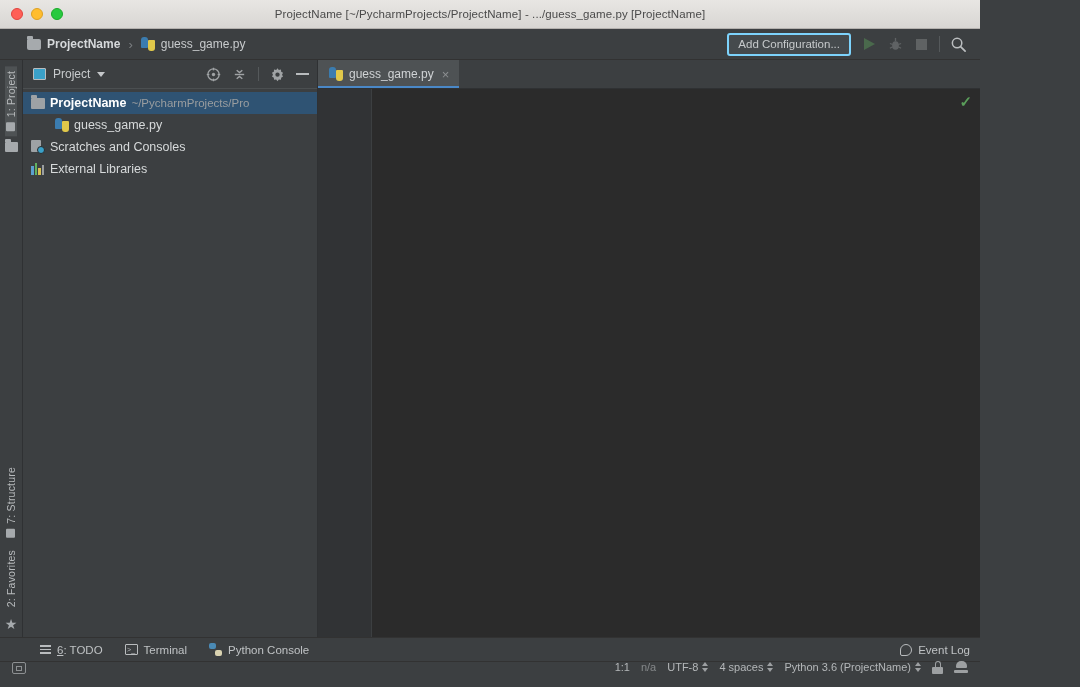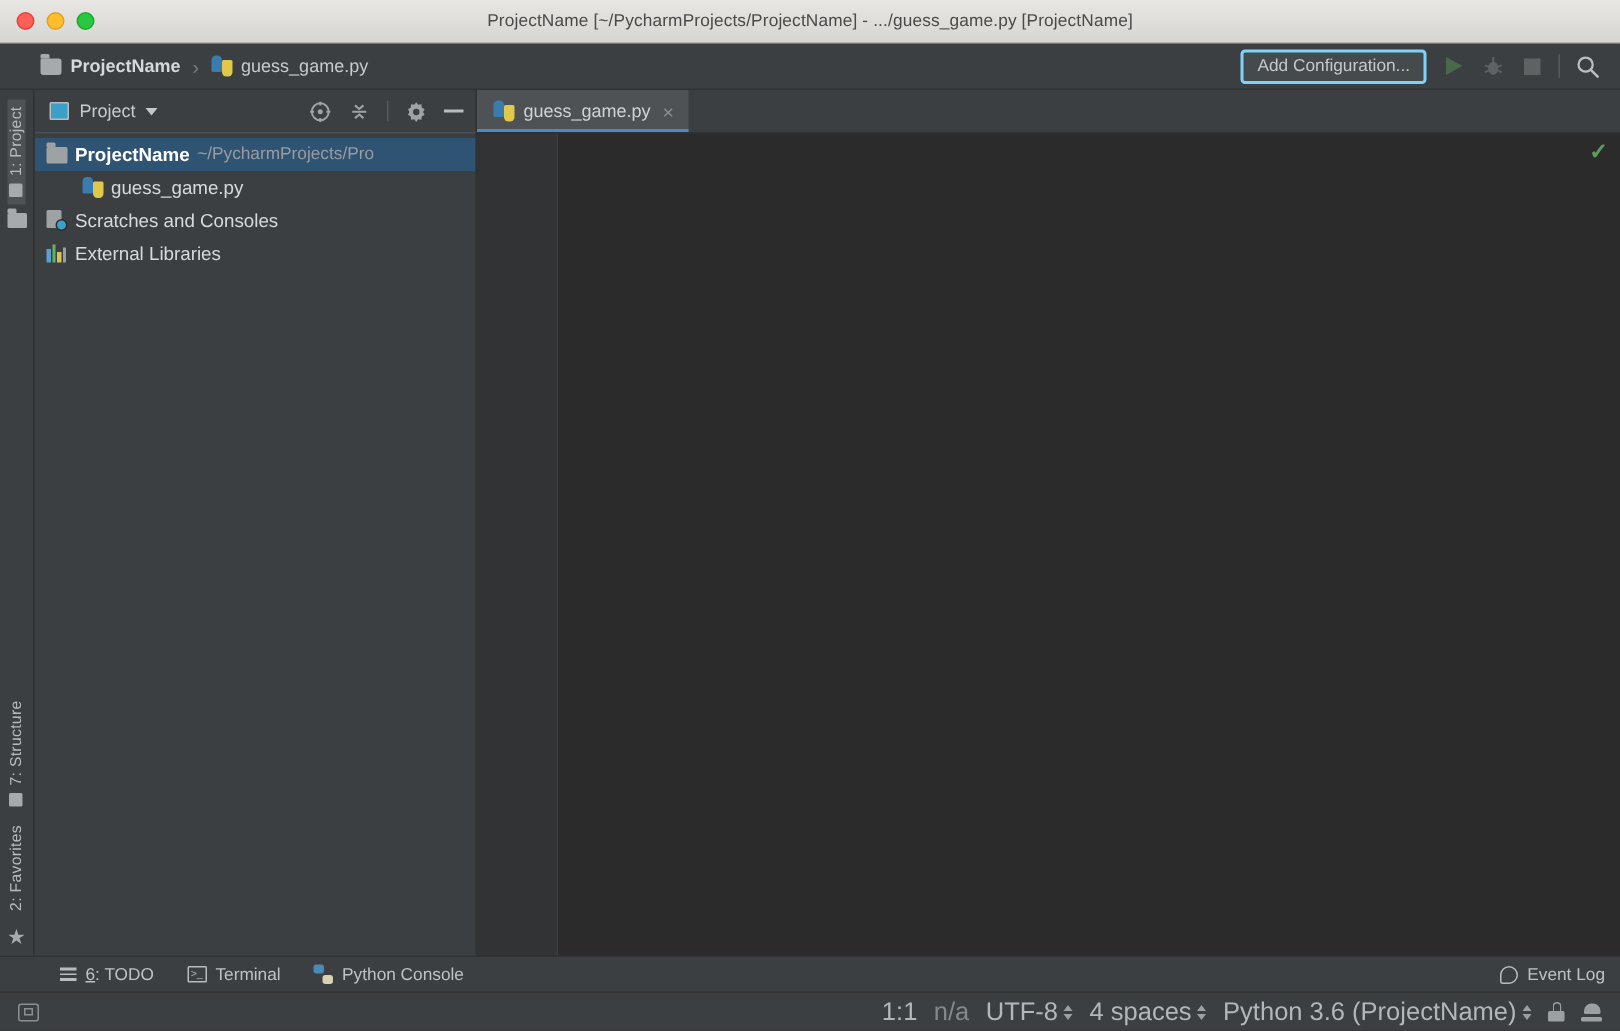--- a/index.html
+++ b/index.html
@@ -11,7 +11,7 @@
   }
   #app {
     position: relative;
-    width: 1080px; height: 687px;
+    width: 980px; height: 687px;
     background: #3c3f41;
     display: flex; flex-direction: column; border-radius: 31px;
   }

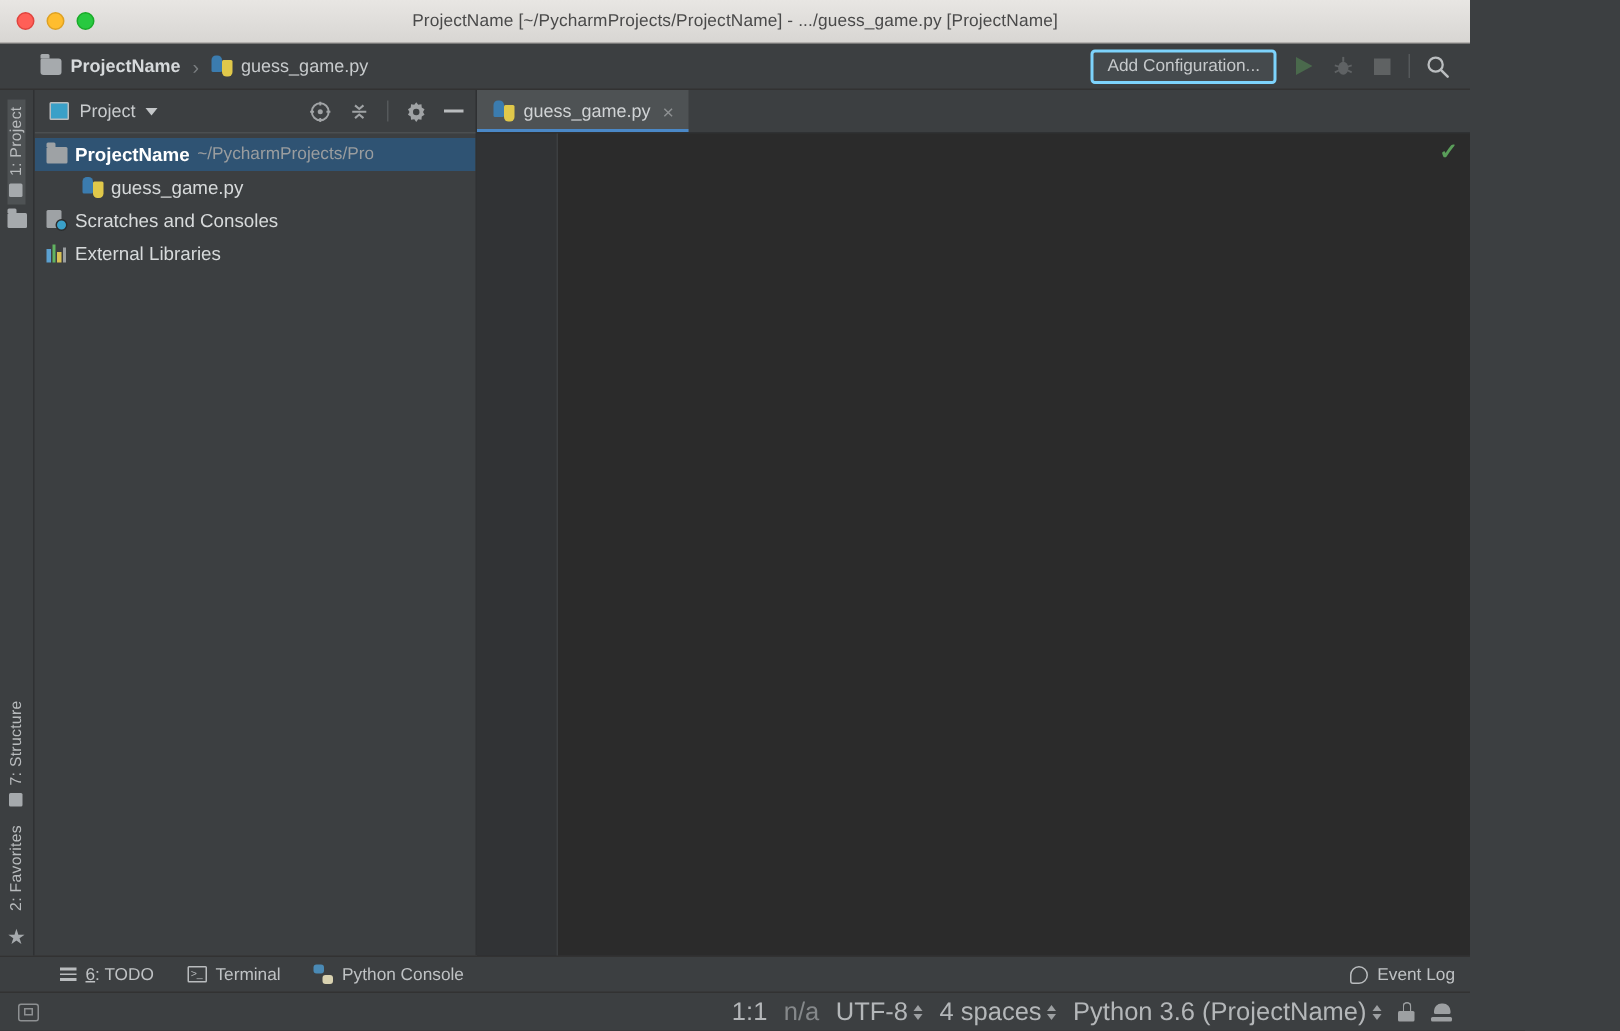--- a/index.html
+++ b/index.html
@@ -219,8 +219,8 @@
   .bell-icon { width: 12px; height: 12px; border: 1.5px solid #b9bcbe; border-radius: 50% 50% 50% 2px; }
 
   .statusbar {
-    height: 26px; flex: 0 0 26px; background: #3c3f41; display: flex; align-items: center;
-    padding: 0 12px 0 12px; font-size: 17px; color: #b4b7b9; gap: 0;
+    height: 26px; flex: 0 0 26px; background: #3c3f41; display: flex; align-items: flex-end;
+    padding: 0 12px 13px 12px; font-size: 11px; color: #b4b7b9; gap: 0;
     border-top: 1px solid #323232;
   }
   .sb-monitor {

